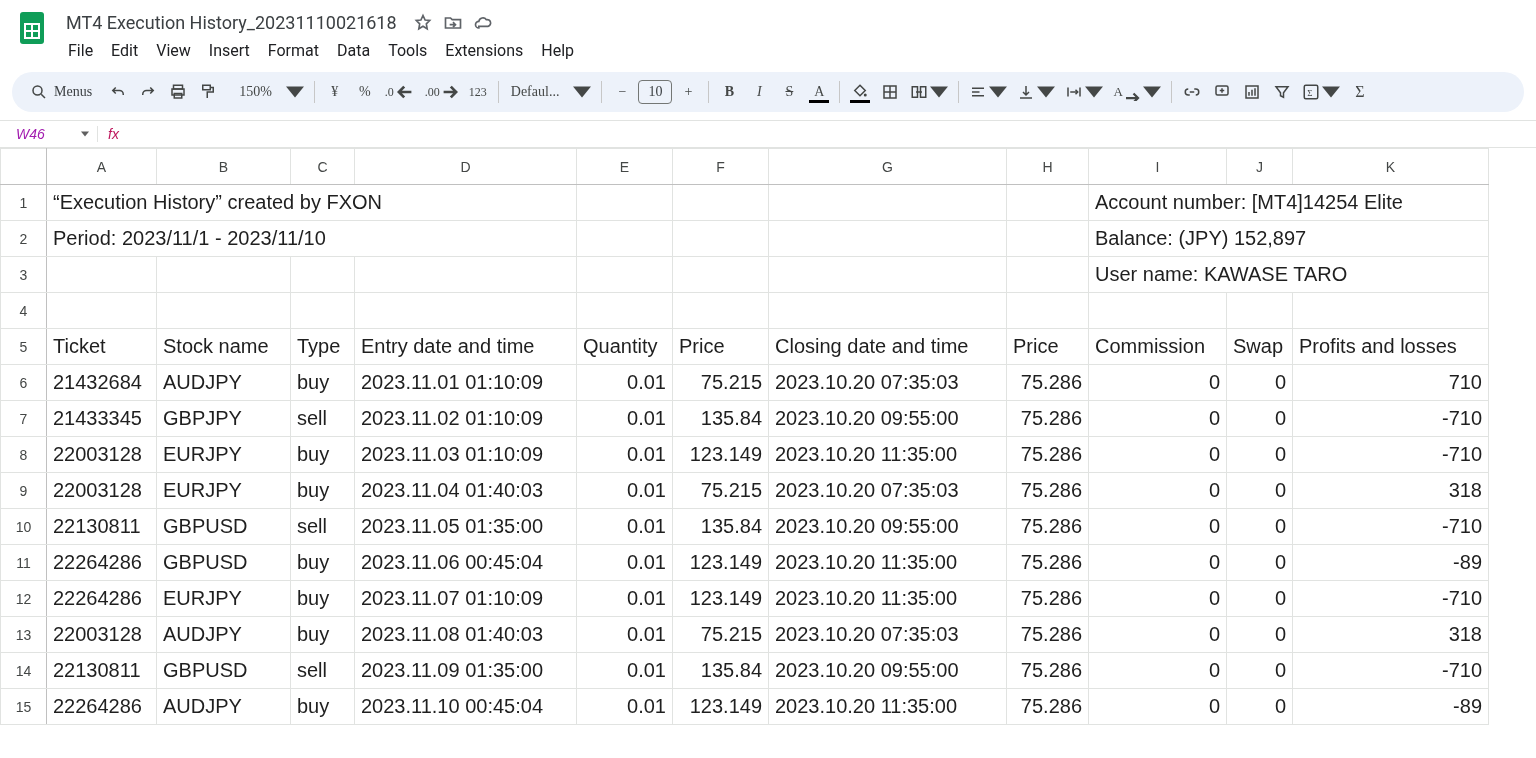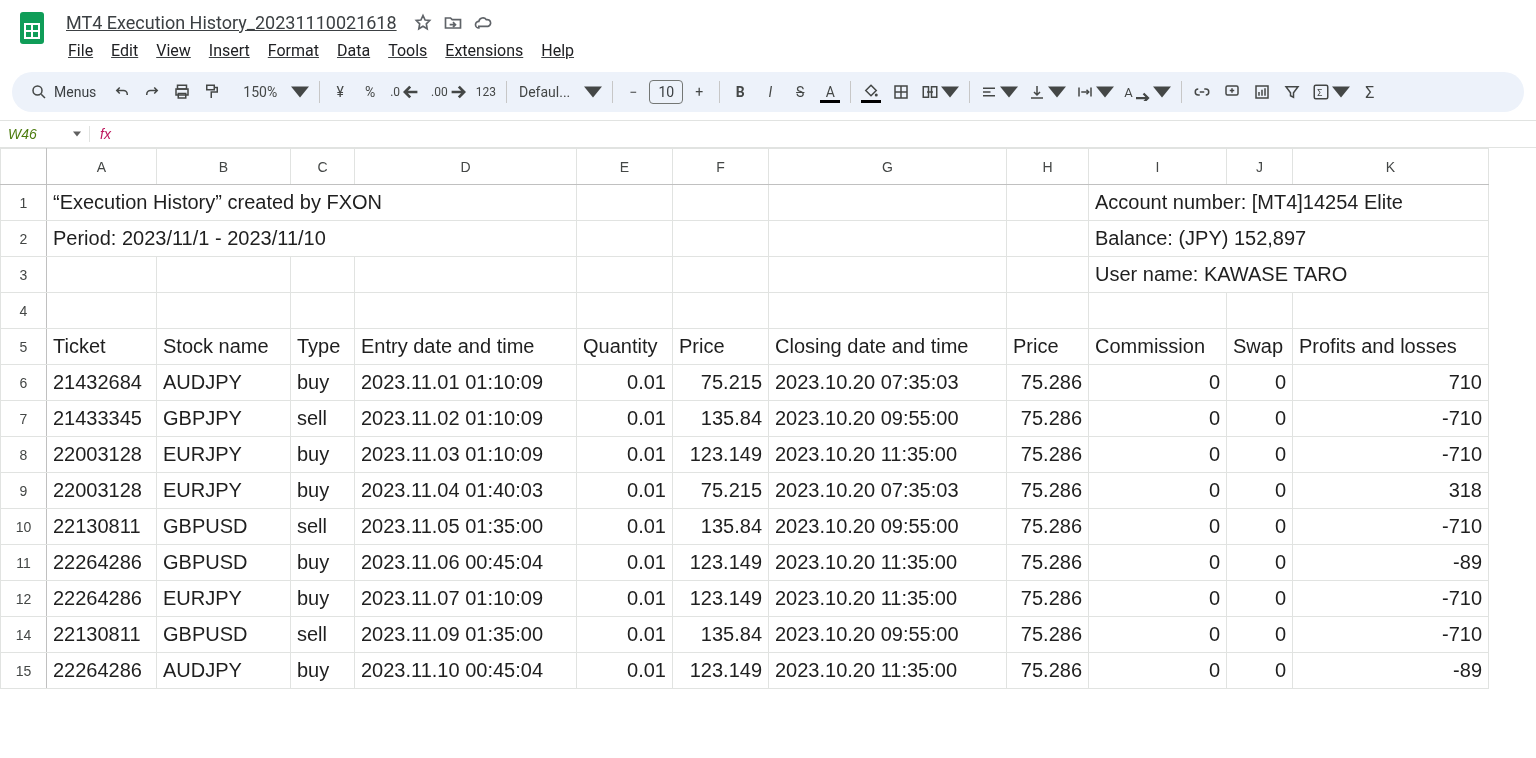--- a/index.html
+++ b/index.html
@@ -9,7 +9,7 @@
 .title-area { display: flex; align-items: flex-start; padding: 8px 12px 0 12px; gap: 8px; }
 .logo { width: 40px; height: 40px; display: flex; align-items: center; justify-content: center; }
 .logo svg { width:36px; height:36px;}
-.title-right { flex: 1; text-decoration: underline; }
+.title-right { flex: 1; }
 .doc-title-row { display: flex; align-items: center; gap: 10px; padding: 2px 0 0 0; }
 .doc-title { font-size: 18px; color: #3c4043; padding: 2px 6px; }
 .title-icon { width: 20px; height: 20px; color: #5f6368; fill: #5f6368; display:flex; align-items:center; justify-content:center; cursor:pointer;}

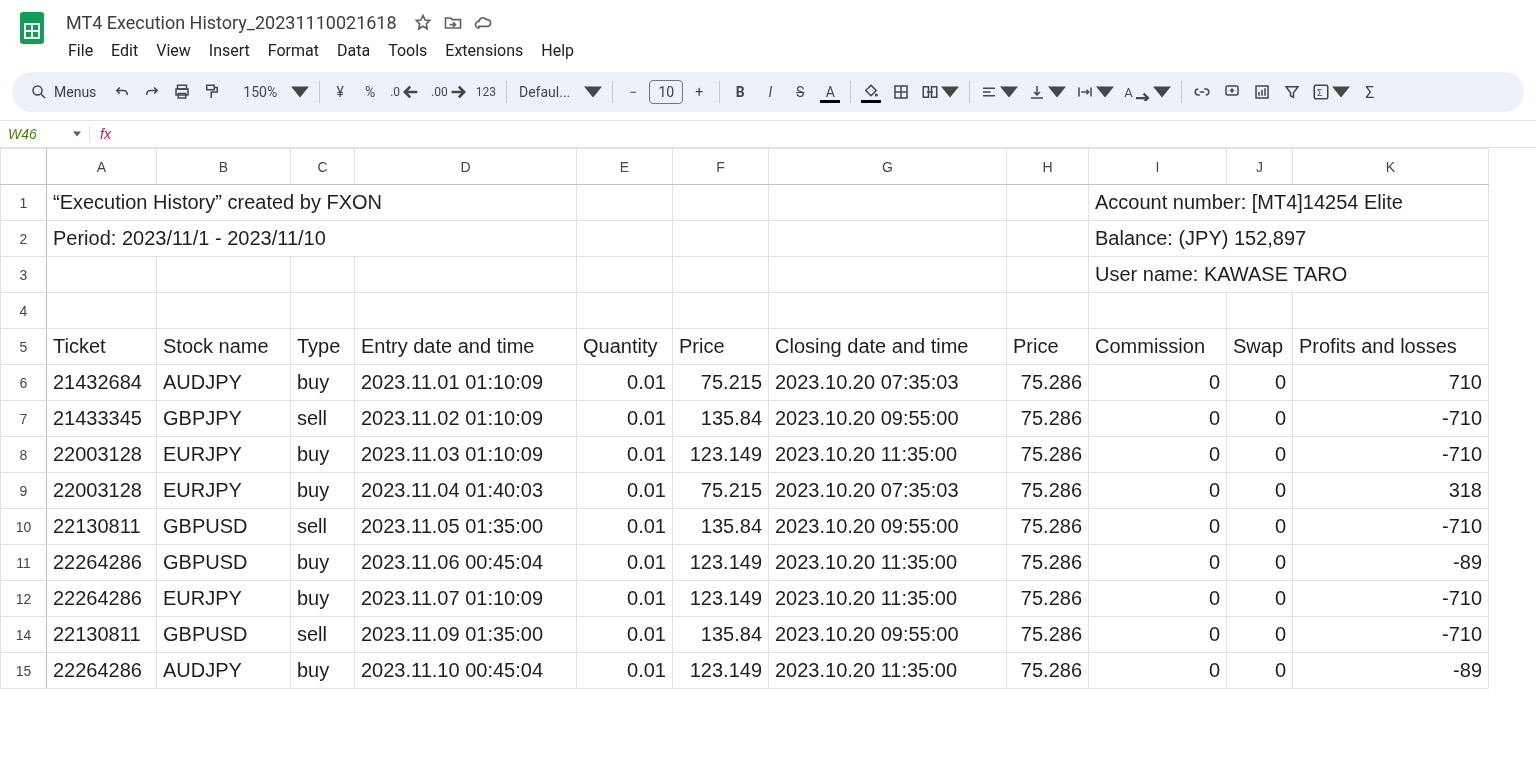--- a/index.html
+++ b/index.html
@@ -17,7 +17,7 @@
 .menu-item { padding: 4px 8px; font-size: 16px; color: #202124; border-radius: 4px; cursor: pointer; }
 
 
-.toolbar { display: flex; align-items: center; background: #edf2fa; border-radius: 24px; margin: 4px 12px 8px 12px; padding: 5px 8px; height: 40px; gap: 2px; }
+.toolbar { display: flex; align-items: center; background: #edf2fa; border-radius: 24px; margin: 4px 12px 8px 12px; padding: 5px 8px; height: 40px; gap: 2px; font-family: Liberation Serif, serif; }
 .tbtn { min-width: 28px; height: 28px; display: flex; align-items: center; justify-content: center; border-radius: 4px; cursor: pointer; color: #444746; fill:#444746; font-size: 14px; padding: 0 4px;}
 .tsep { width: 1px; height: 22px; background: #c7c7c7; margin: 0 4px; }
 .menus-pill { display:flex; align-items:center; gap:6px; padding: 4px 10px; border-radius: 4px; cursor:pointer;}

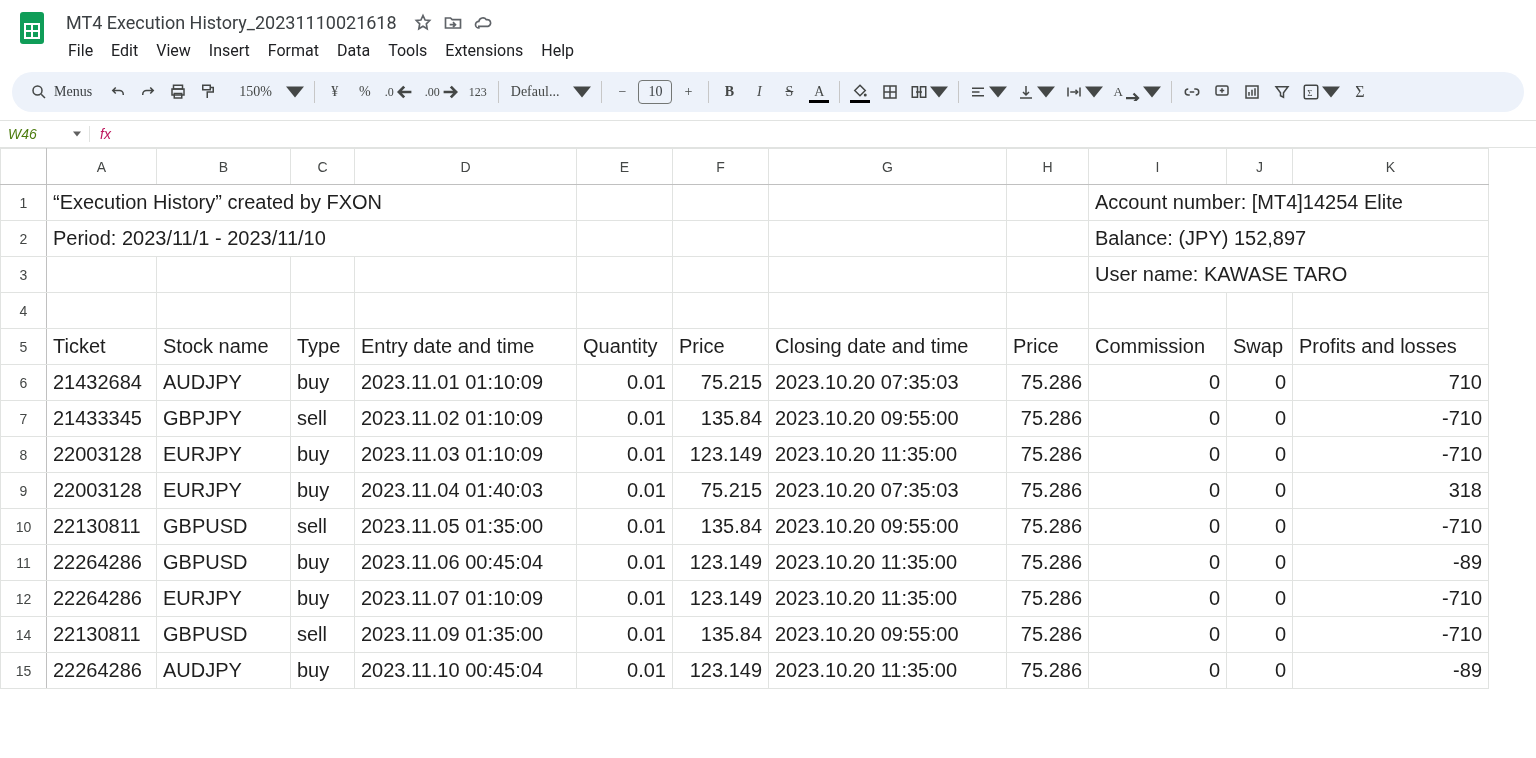--- a/index.html
+++ b/index.html
@@ -29,7 +29,7 @@
 
 
 .formula-row { display:flex; align-items:center; border-top:1px solid #e1e3e1; border-bottom:1px solid #e1e3e1; height:28px; font-size:14px;}
-.name-box { width:90px; padding:0 8px; display:flex; align-items:center; justify-content:space-between; border-right:1px solid #e1e3e1; color:#4d7c0f; font-style: italic; font-family: Arial;}
+.name-box { width:90px; padding:0 8px; display:flex; align-items:center; justify-content:space-between; border-right:1px solid #e1e3e1; color:#a21caf; font-style: italic; font-family: Arial; margin-left: 8px;}
 .fx-label { padding:0 10px; color:#be185d; font-style:italic; font-family: Liberation Sans, sans-serif;}
 .formula-input { flex:1; }
 

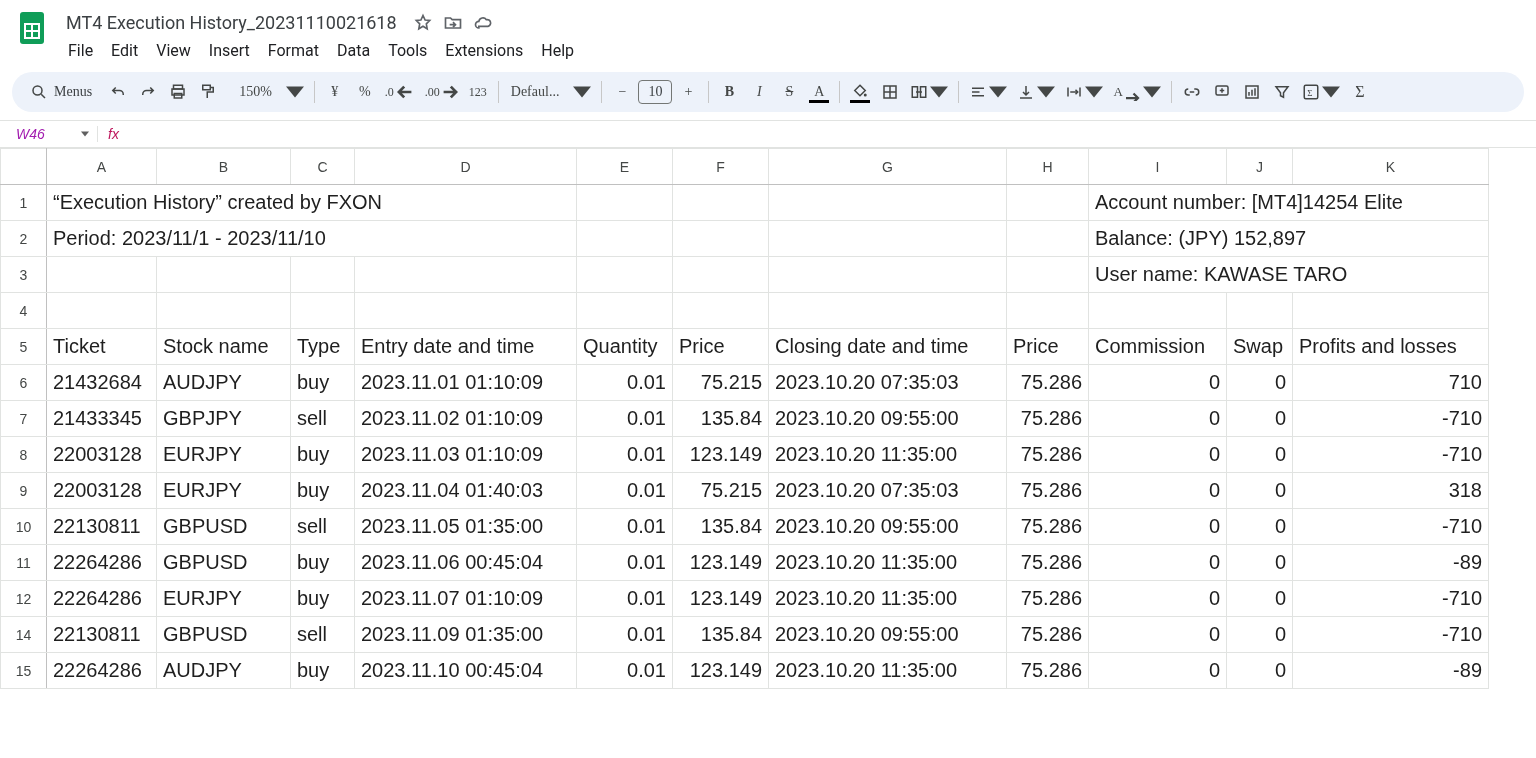--- a/index.html
+++ b/index.html
@@ -466,6 +466,20 @@
           <td class="cell num col-K">-710</td>
         </tr>
         <tr>
+          <th class="row-header">13</th>
+          <td class="cell  col-A">22003128</td>
+          <td class="cell  col-B">AUDJPY</td>
+          <td class="cell  col-C">buy</td>
+          <td class="cell  col-D">2023.11.08 01:40:03</td>
+          <td class="cell num col-E">0.01</td>
+          <td class="cell num col-F">75.215</td>
+          <td class="cell  col-G">2023.10.20 07:35:03</td>
+          <td class="cell num col-H">75.286</td>
+          <td class="cell num col-I">0</td>
+          <td class="cell num col-J">0</td>
+          <td class="cell num col-K">318</td>
+        </tr>
+        <tr>
           <th class="row-header">14</th>
           <td class="cell  col-A">22130811</td>
           <td class="cell  col-B">GBPUSD</td>

